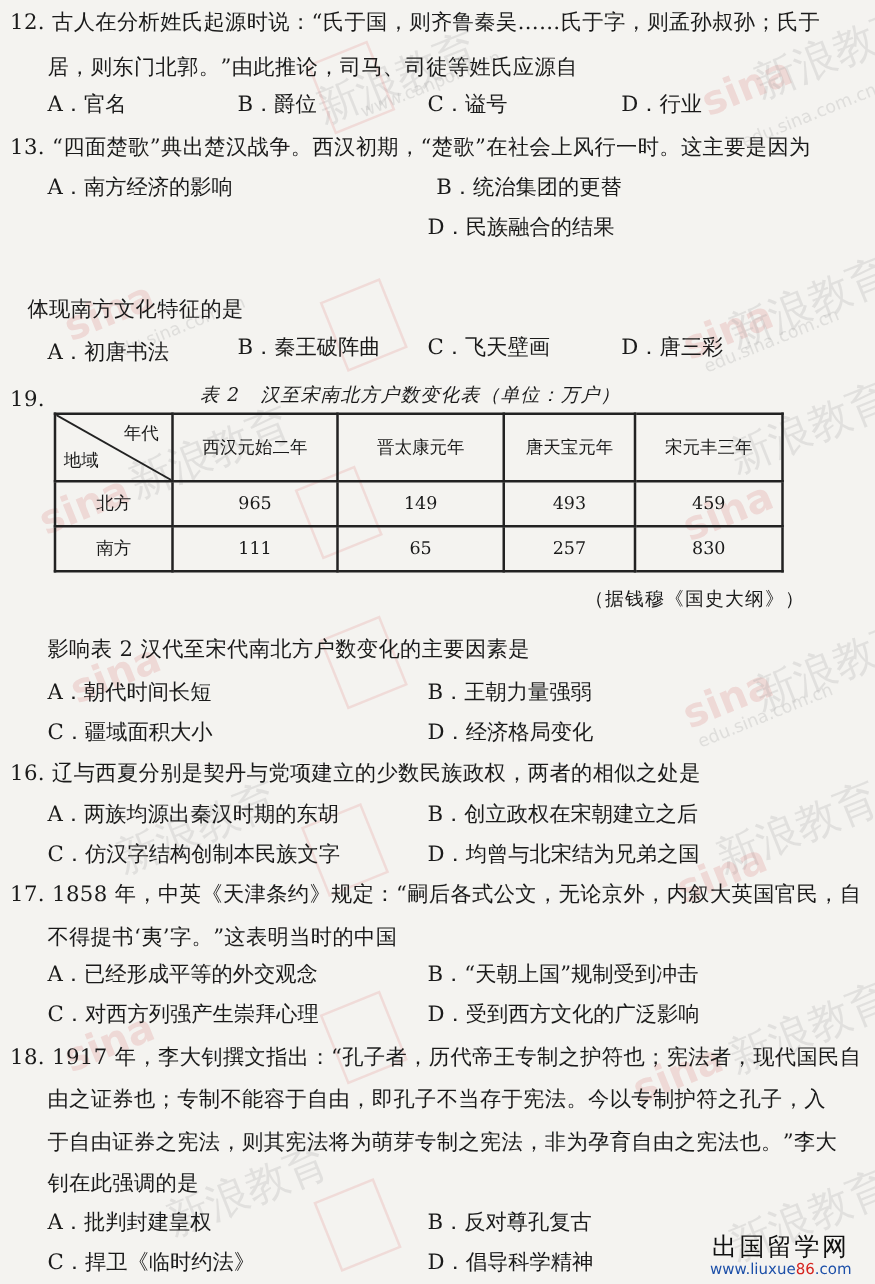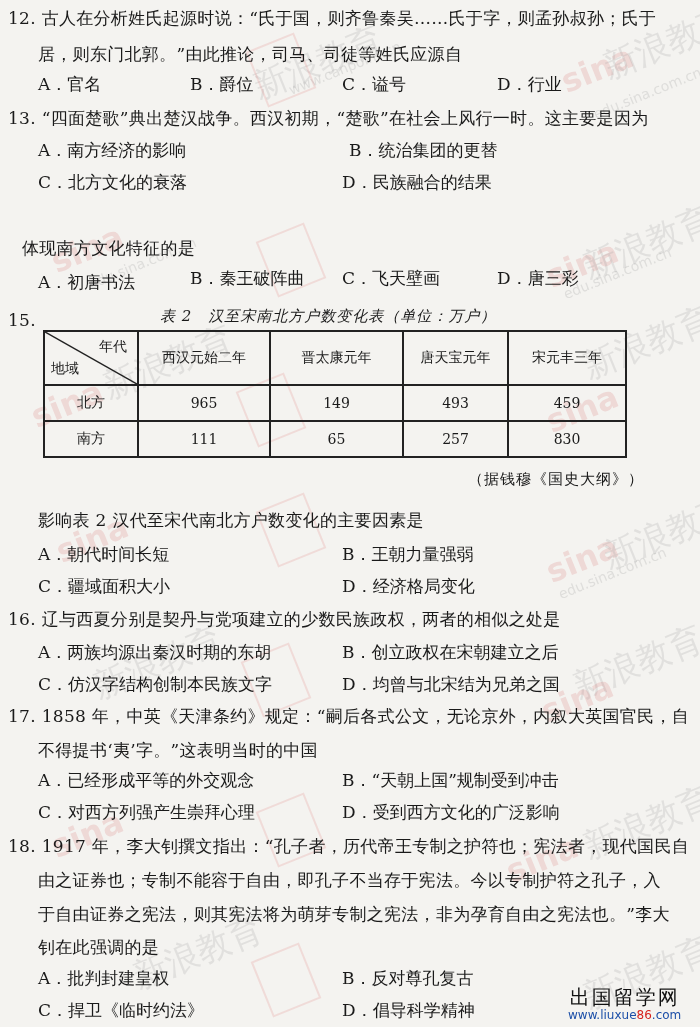--- a/index.html
+++ b/index.html
@@ -99,7 +99,6 @@
   </div>
   <div class="opt" style="left:38px;top:140px;">A．南方经济的影响</div>
   <div class="opt" style="left:349px;top:140px;">B．统治集团的更替</div>
-  <div class="opt" style="left:38px;top:172px;">C．北方文化的衰落</div>
   <div class="opt" style="left:342px;top:172px;">D．民族融合的结果</div>
 
   <div class="line" style="left:22px;top:238px;">体现南方文化特征的是</div>

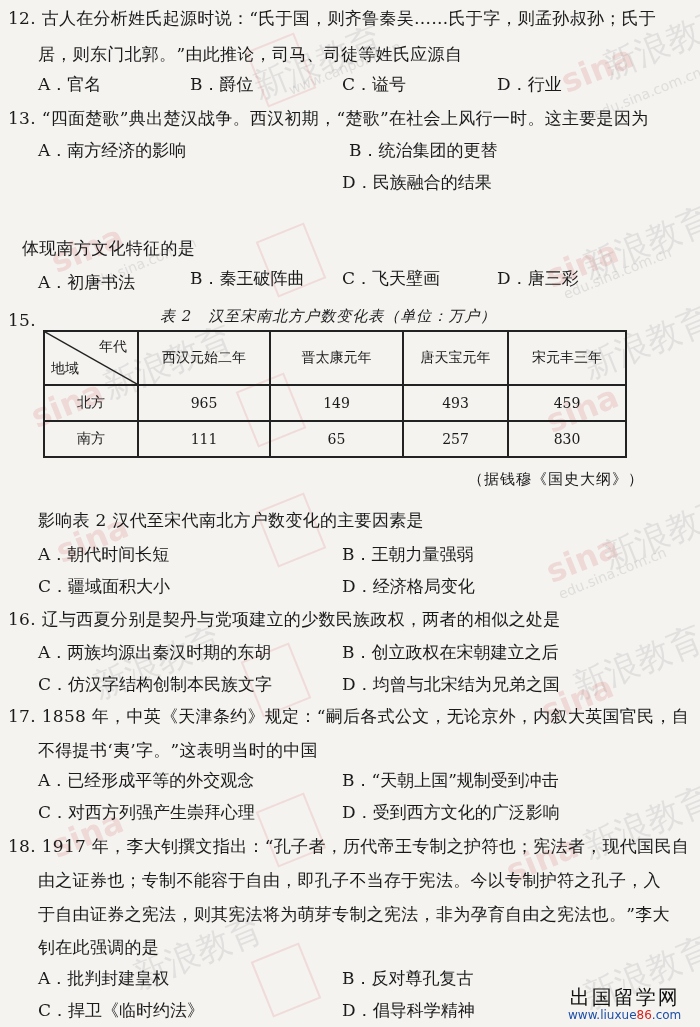--- a/index.html
+++ b/index.html
@@ -107,7 +107,7 @@
   <div class="opt" style="left:342px;top:268px;">C．飞天壁画</div>
   <div class="opt" style="left:497px;top:268px;">D．唐三彩</div>
 
-  <div class="line" style="left:8px;top:310px;">15.</div>
+  <div class="line" style="left:8px;top:310px;">19.</div>
   <div class="table-title">表 2　汉至宋南北方户数变化表（单位：万户）</div>
 
   <table class="data">

